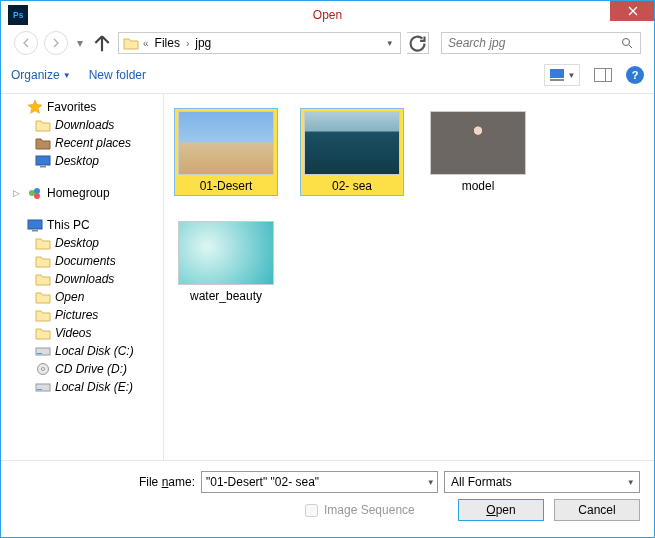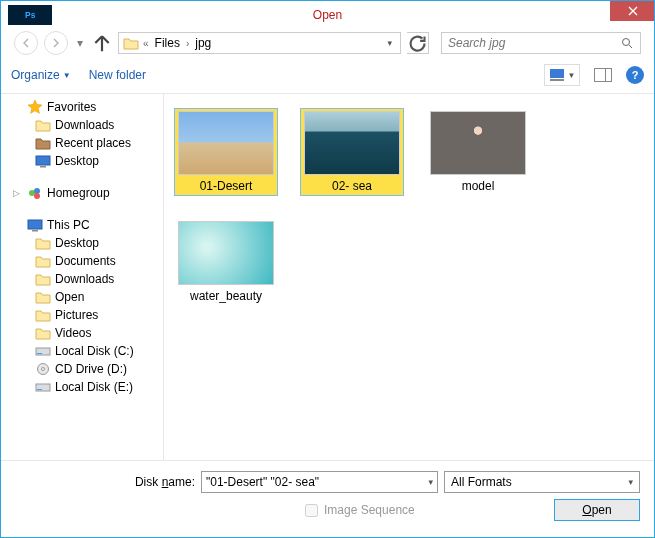--- a/index.html
+++ b/index.html
@@ -5,7 +5,7 @@
   * { box-sizing: border-box; margin: 0; padding: 0; font-family: "Segoe UI", Tahoma, sans-serif; font-size: 12px; }
   body { width: 655px; height: 538px; background: #fff; position: relative; border: 1px solid #2aa5e3; }
   .titlebar { height: 28px; background: #fff; display: flex; align-items: center; position: relative; }
-  .titlebar .app-icon { width: 44px; height: 20px; margin-left: 7px; background: #001e36; display: flex; align-items: center; justify-content: center; }
+  .titlebar .app-icon { width: 20px; height: 20px; margin-left: 7px; background: #001e36; display: flex; align-items: center; justify-content: center; }
   .app-icon svg { width: 14px; height: 14px; }
   .titlebar .title { position: absolute; left: 50%; transform: translateX(-50%); color: #b91c1c; }
   .close-btn { margin-left: auto; width: 45px; height: 20px; margin-top: -8px; margin-right: -1px; background: #c75050; display: flex; align-items: center; justify-content: center; cursor: pointer; }

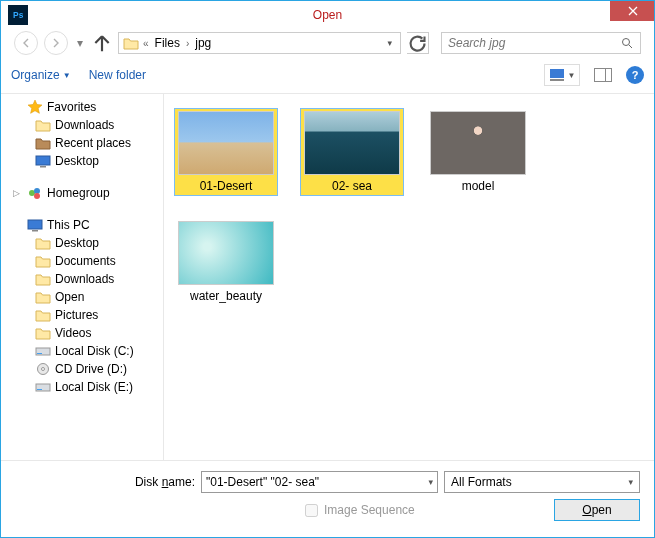--- a/index.html
+++ b/index.html
@@ -36,7 +36,7 @@
   .tree-group { margin-bottom: 14px; }
   .tree-head { display: flex; align-items: center; gap: 4px; padding: 2px 0; cursor: pointer; }
   .tree-head .exp { font-size: 9px; color: #888; width: 10px;}
-  .tree-item { display: flex; align-items: center; gap: 4px; padding: 2px 0 2px 22px; cursor: pointer; white-space: nowrap; }
+  .tree-item { display: flex; align-items: center; gap: 4px; padding: 2px 0 2px 22px; cursor: pointer; white-space: nowrap; font-style: italic; }
   .ticon { width: 16px; height: 14px; display: inline-flex; align-items: center; justify-content: center;}
   .file-area { flex: 1; padding: 14px 10px; border-left: 1px solid #e8e8e8; margin-left:-1px;}
   .thumbs { display: flex; gap: 22px; flex-wrap: wrap; }

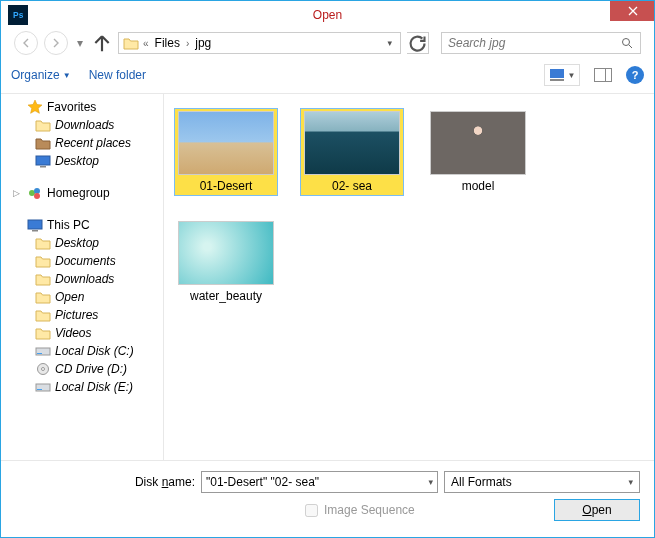--- a/index.html
+++ b/index.html
@@ -318,7 +318,7 @@
 
 <div class="footer">
   <div class="frow">
-    <div class="flabel"><span>Disk </span><span class="u">n</span><span>ame:</span></div>
+    <div class="flabel"><span>File </span><span class="u">n</span><span>ame:</span></div>
     <div class="fname-combo">
       <input value="&quot;01-Desert&quot; &quot;02- sea&quot;" style="">
       <span class="chev">▾</span>

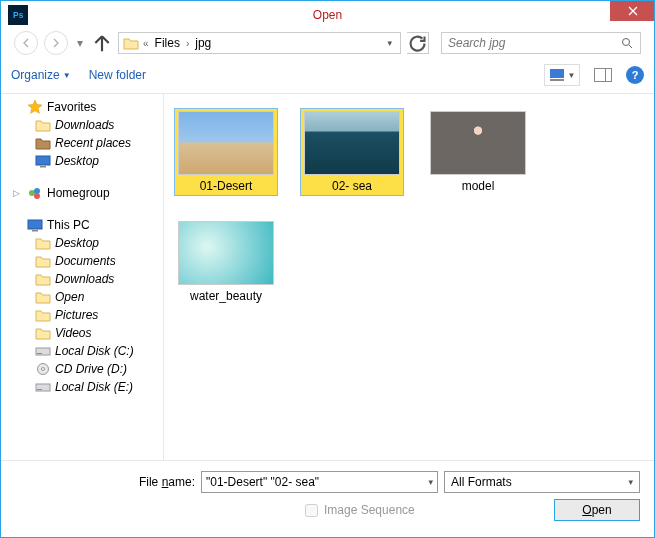--- a/index.html
+++ b/index.html
@@ -337,6 +337,9 @@
         <span class="u">O</span>
         <span>pen</span>
       </div>
+    <div class="btn">
+        <span>Cancel</span>
+      </div>
   </div>
 </div>
 

